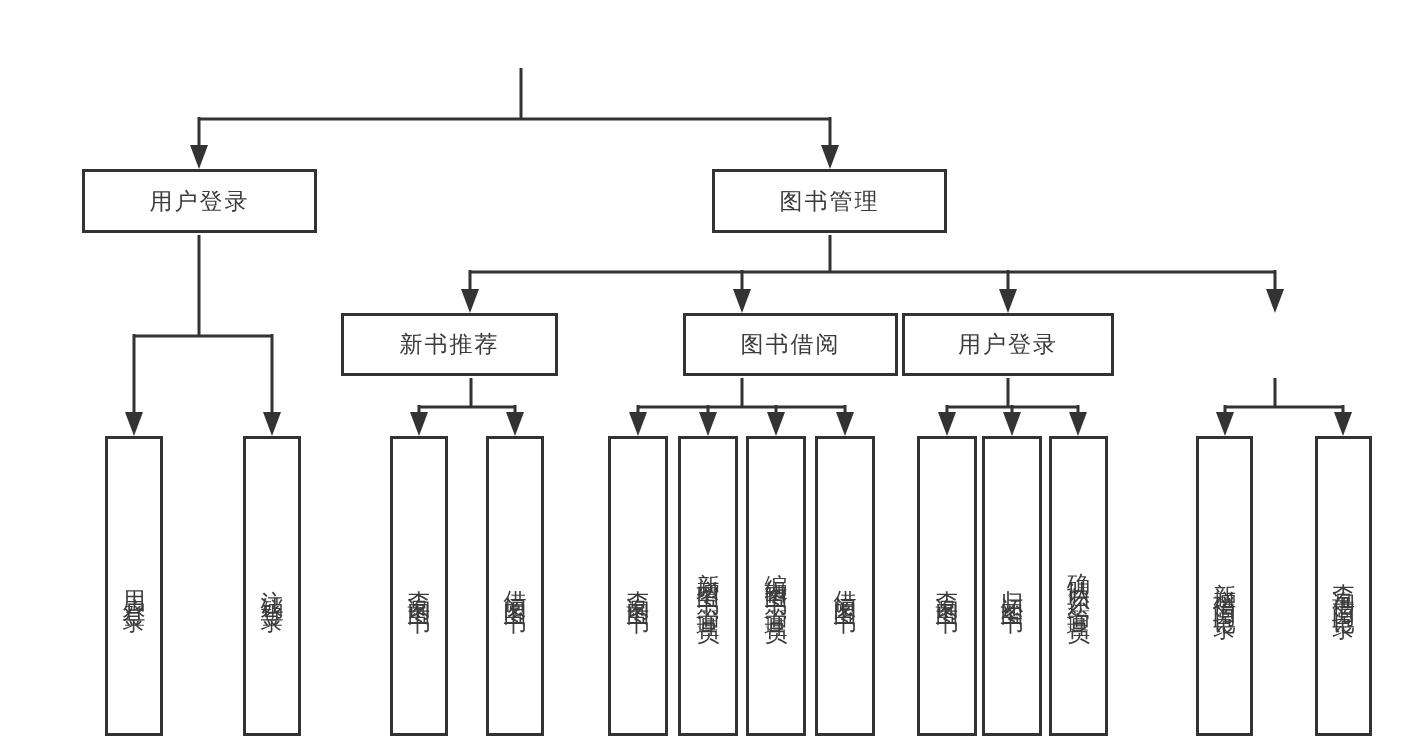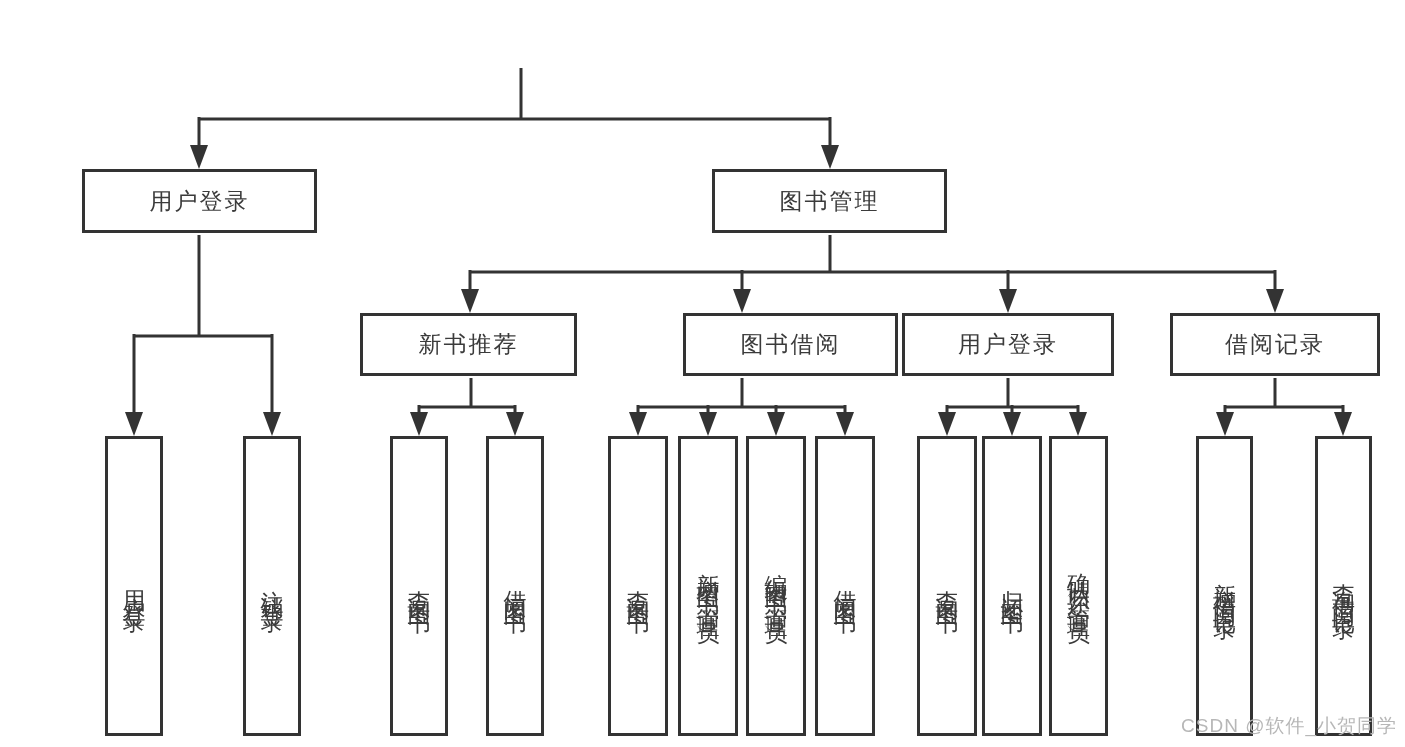--- a/index.html
+++ b/index.html
@@ -64,7 +64,7 @@
   <div class="node" style="left:82px;top:169px;width:235px;height:64px;">用户登录</div>
   <div class="node" style="left:712px;top:169px;width:235px;height:64px;">图书管理</div>
 
-  <div class="node" style="left:360px;top:313px;width:217px;height:63px;text-align:center;">新书推荐</div>
+  <div class="node" style="left:341px;top:313px;width:217px;height:63px;text-align:center;">新书推荐</div>
   <div class="node" style="left:635px;top:313px;width:215px;height:63px;margin-left:48px;">图书借阅</div>
   <div class="node" style="left:902px;top:313px;width:212px;height:63px;">用户登录</div>
   <div class="node" style="left:1170px;top:313px;width:210px;height:63px;">借阅记录</div>

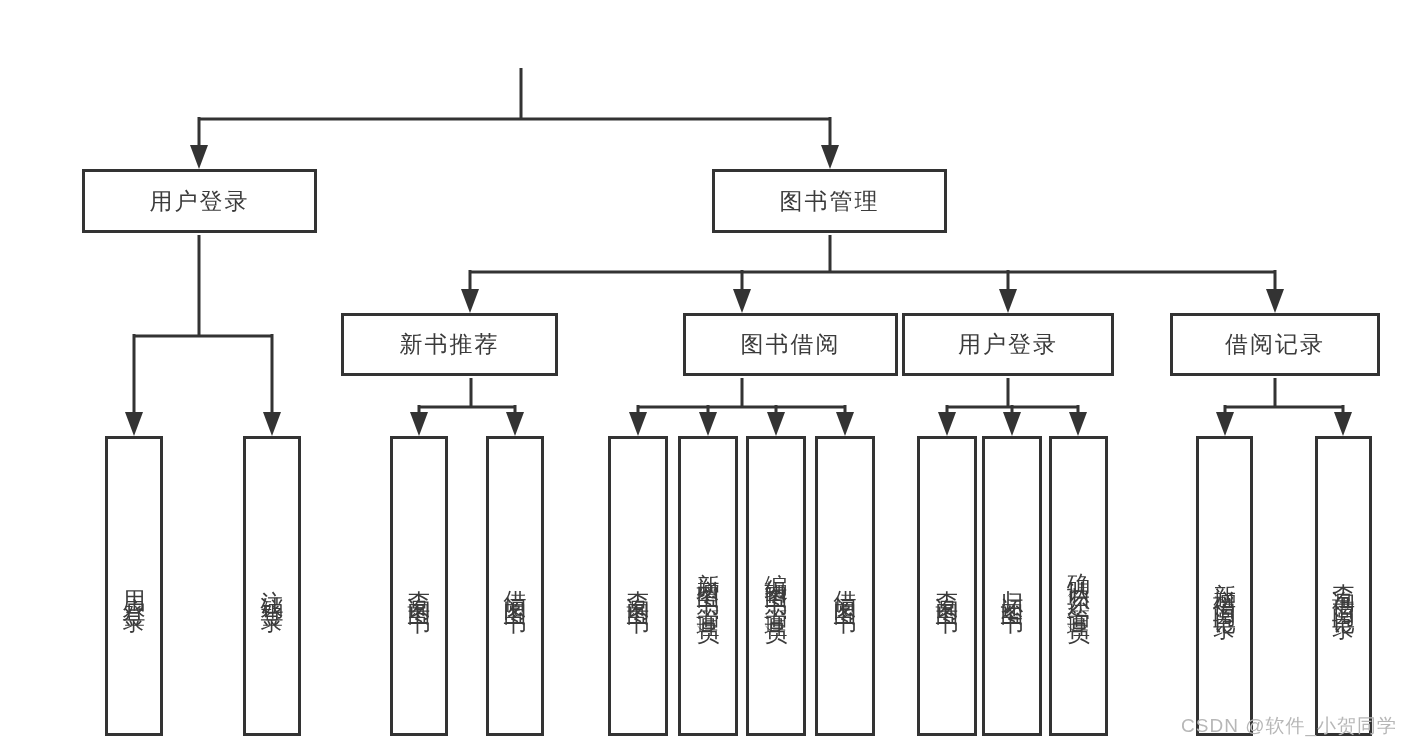--- a/index.html
+++ b/index.html
@@ -67,7 +67,6 @@
   <div class="node" style="left:341px;top:313px;width:217px;height:63px;text-align:center;">新书推荐</div>
   <div class="node" style="left:635px;top:313px;width:215px;height:63px;margin-left:48px;">图书借阅</div>
   <div class="node" style="left:902px;top:313px;width:212px;height:63px;">用户登录</div>
-  <div class="node" style="left:1170px;top:313px;width:210px;height:63px;">借阅记录</div>
 
   <div class="node vnode" style="left:105px;width:58px;">用户登录</div>
   <div class="node vnode" style="left:243px;width:58px;">注销登录</div>

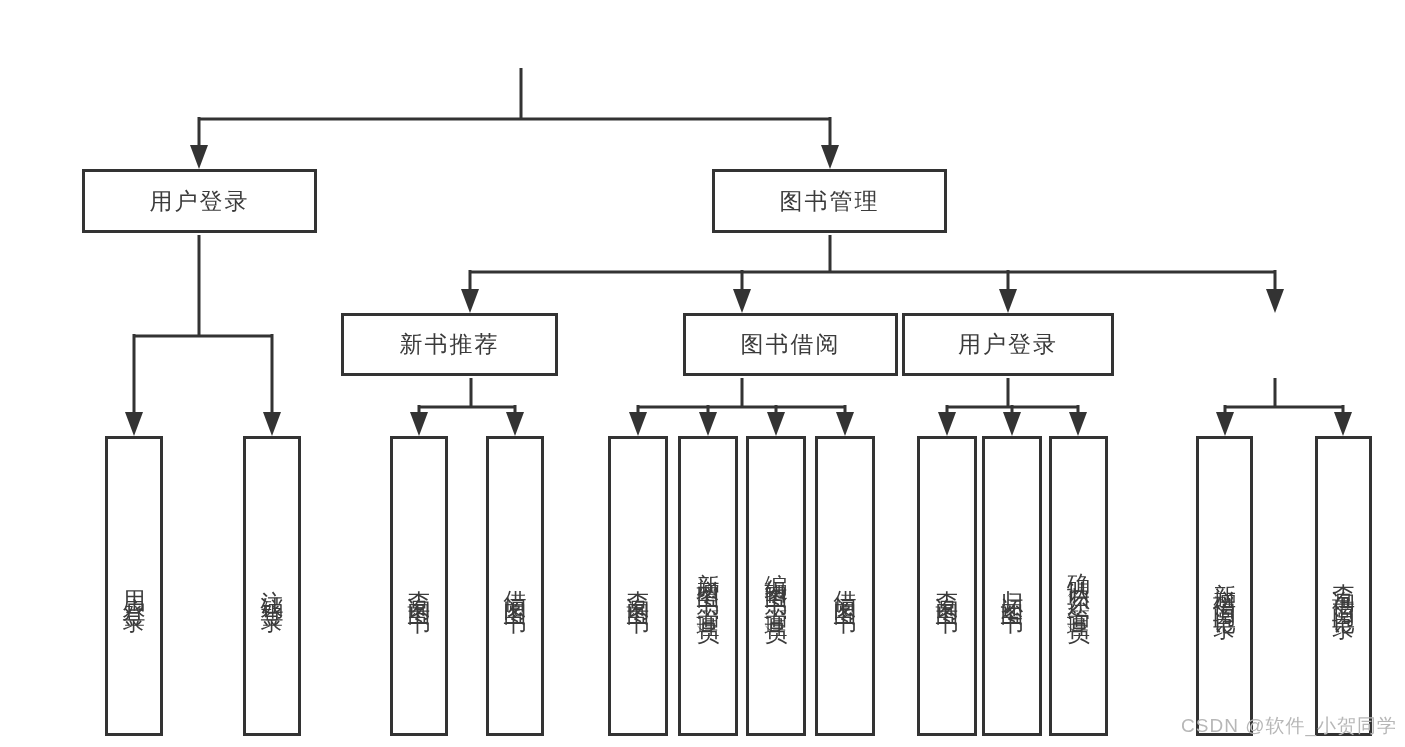--- a/index.html
+++ b/index.html
@@ -86,7 +86,6 @@
   <div class="node vnode" style="left:1196px;width:57px;">新增借阅记录</div>
   <div class="node vnode" style="left:1315px;width:57px;">查询借阅记录</div>
 
-  <div id="watermark">CSDN @软件_小贺同学</div>
 </div>
 
 </body></html>

